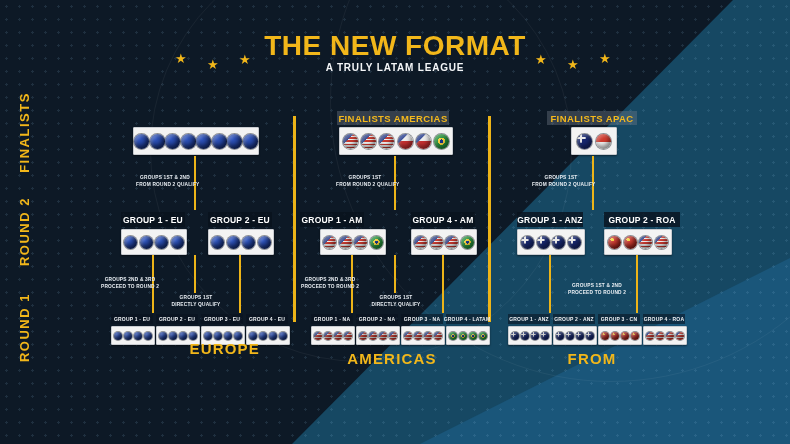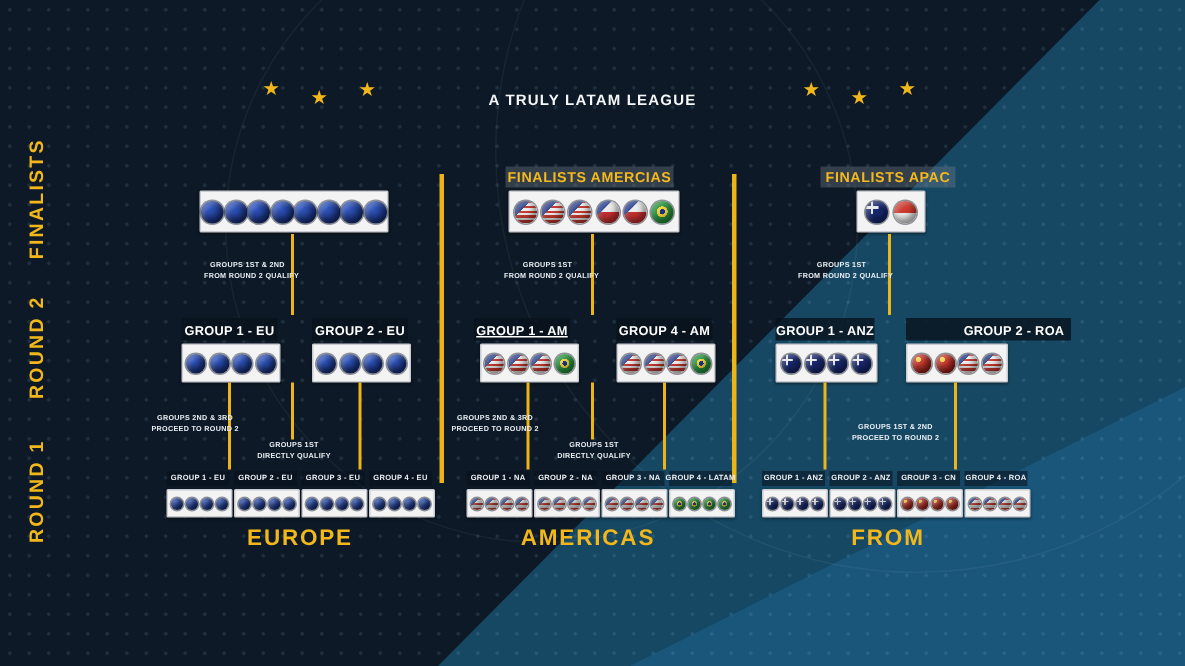--- a/index.html
+++ b/index.html
@@ -86,6 +86,7 @@
   <div class="arc" style="width:560px;height:560px;left:330px;top:-180px;"></div>
   <div class="dots"></div>
 
+  <div class="title">THE NEW FORMAT</div>
   <div class="subtitle">A TRULY LATAM LEAGUE</div>
   <span class="star" style="left:175px;top:52px;">★</span>
   <span class="star" style="left:207px;top:58px;">★</span>

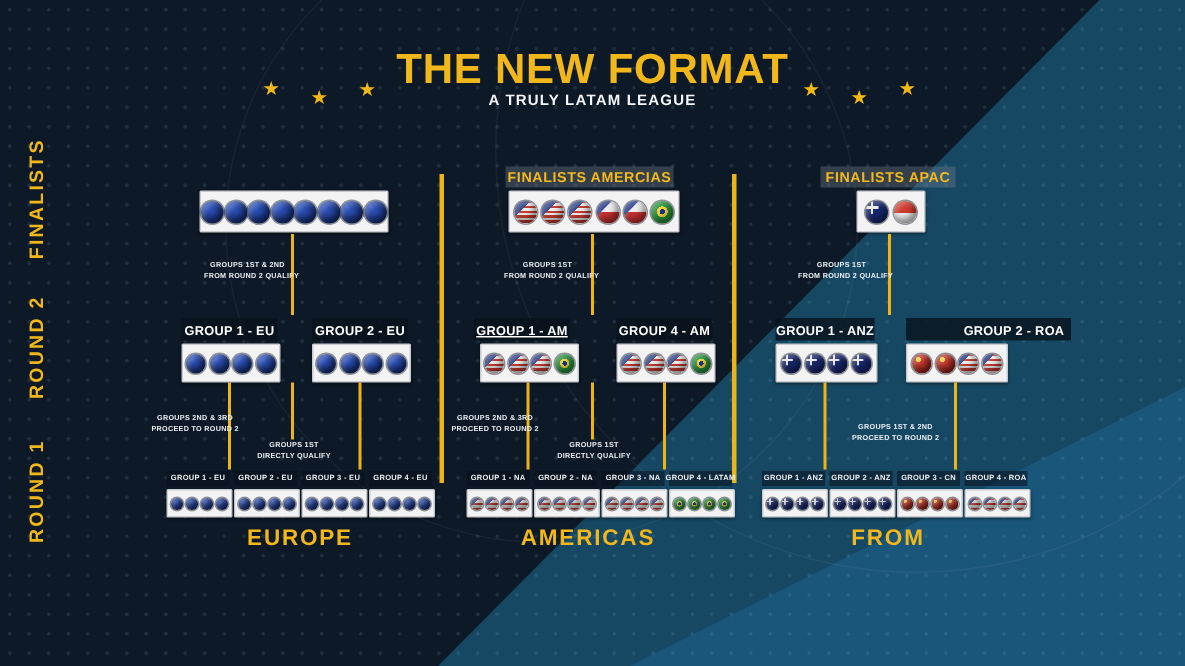--- a/index.html
+++ b/index.html
@@ -186,7 +186,7 @@
     <div>GROUPS 1ST</div>
     <div>FROM ROUND 2 QUALIFY</div>
   </div>
-  <div class="g2-header" style="left:316px;top:212px;width:64px;text-decoration:underline;">GROUP 1 - AM</div>
+  <div class="g2-header" style="left:300px;top:212px;width:64px;">GROUP 1 - AM</div>
   <div class="box box-md" style="left:320px;top:229px;width:64px;">
       <span class="flag flag-us"></span>
       <span class="flag flag-us"></span>

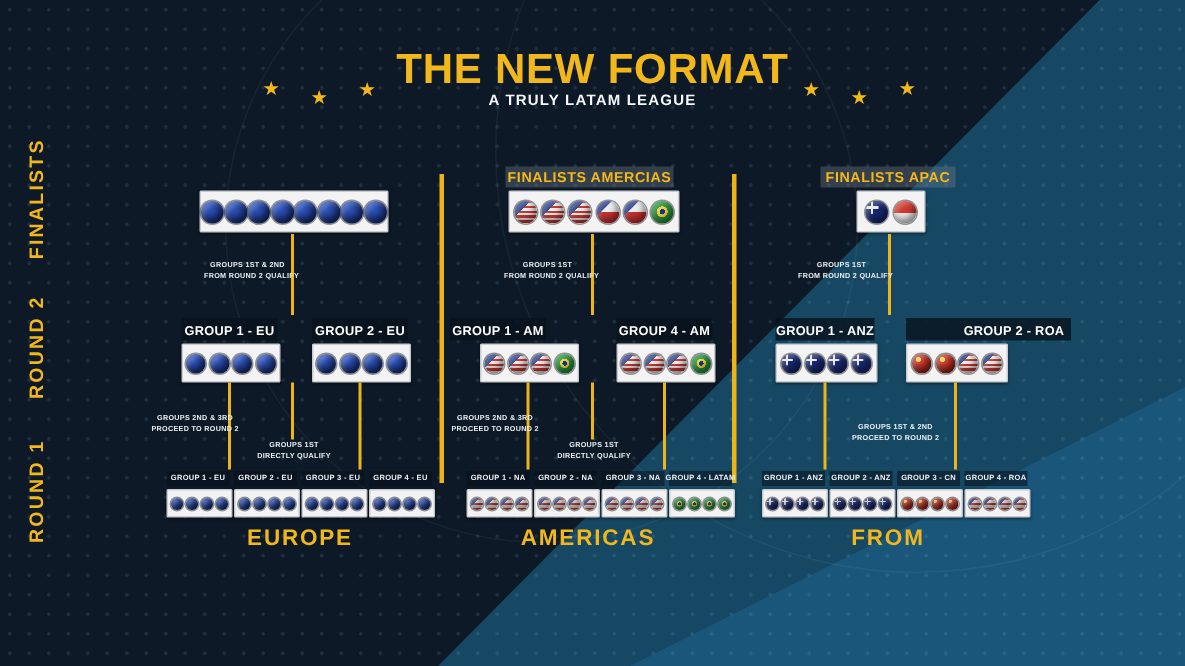--- a/index.html
+++ b/index.html
@@ -258,7 +258,7 @@
       <span class="flag flag-anz"></span>
       <span class="flag flag-anz"></span>
     </div>
-  <div class="g2-header" style="left:604px;top:212px;width:76px;padding-left:34px;">GROUP 2 - ROA</div>
+  <div class="g2-header" style="left:604px;top:212px;width:76px;">GROUP 2 - ROA</div>
   <div class="box box-md" style="left:604px;top:229px;width:66px;">
       <span class="flag flag-cn"></span>
       <span class="flag flag-cn"></span>

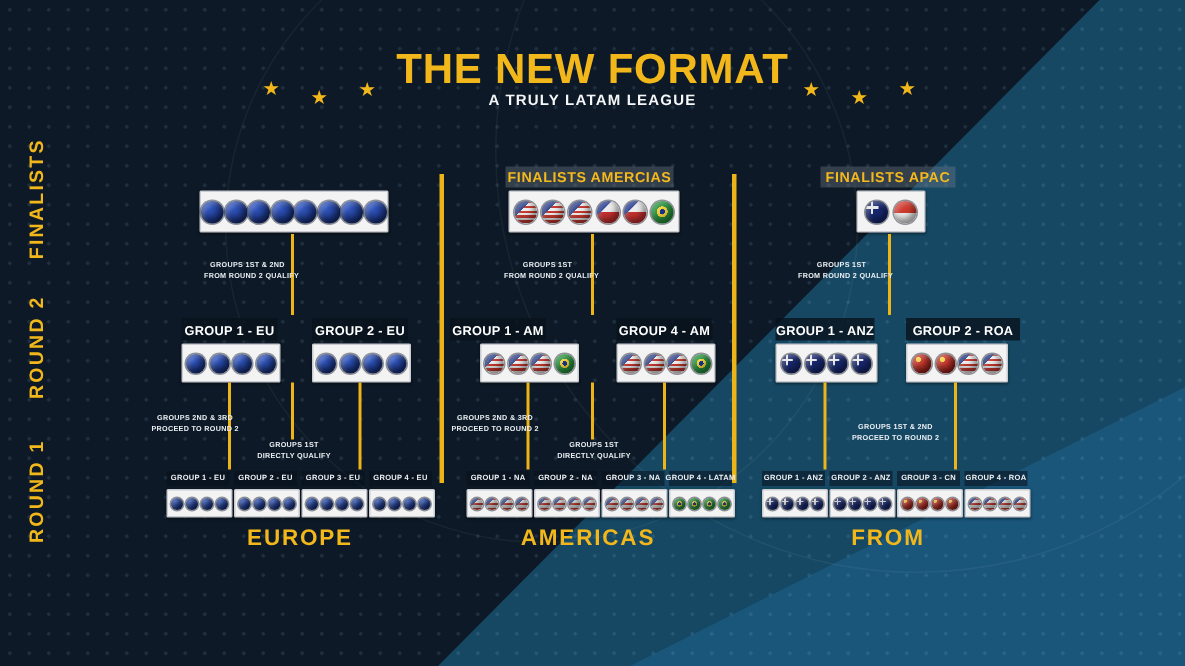--- a/index.html
+++ b/index.html
@@ -170,7 +170,7 @@
       <span class="flag flag-eu"></span>
       <span class="flag flag-eu"></span>
     </div>
-  <div class="region-label" style="left:140px;top:350px;">EUROPE</div>
+  <div class="region-label" style="left:140px;top:340px;text-align:right;">EUROPE</div>
 
   <div class="fin-header" style="left:337px;top:111px;width:112px;">FINALISTS AMERCIAS</div>
   <div class="box box-lg" style="left:339px;top:127px;width:112px;">

